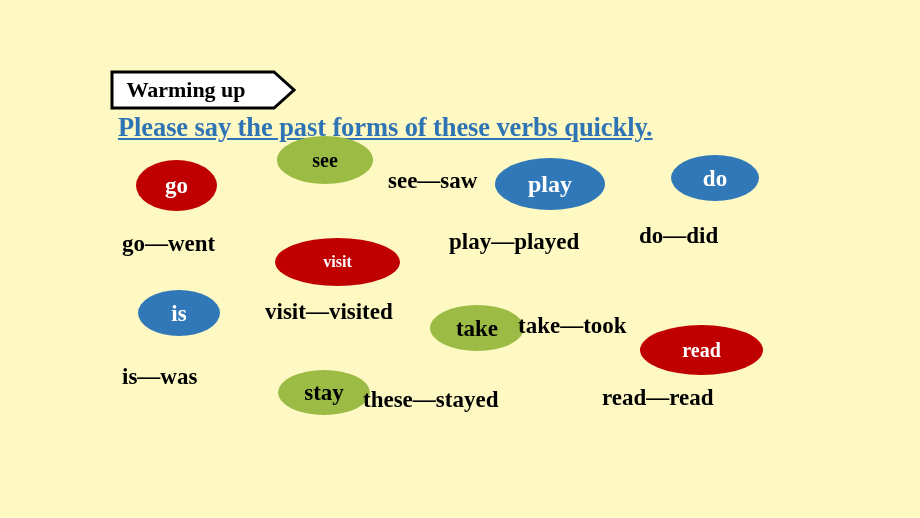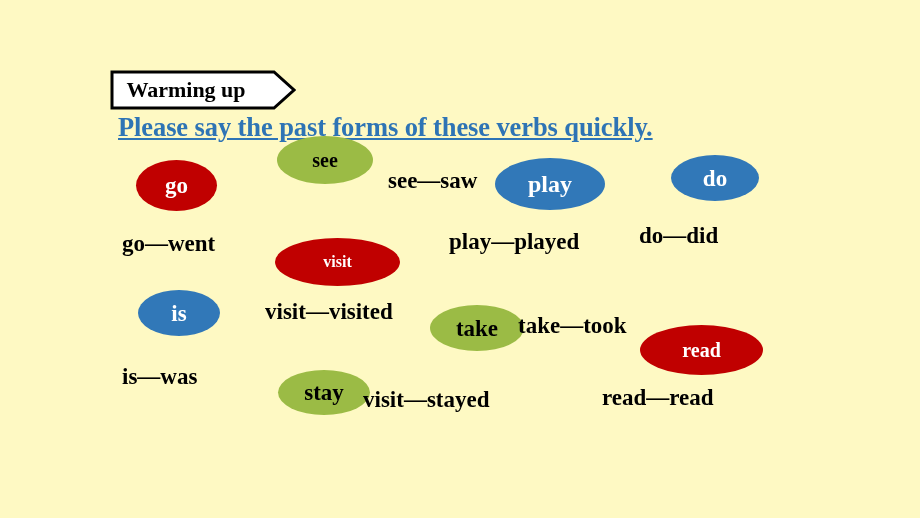--- a/index.html
+++ b/index.html
@@ -119,7 +119,7 @@
       <div class="answer" style="left: 265px; top: 300px;">visit—visited</div>
       <div class="answer" style="left: 518px; top: 314px;">take—took</div>
       <div class="answer" style="left: 122px; top: 365px;">is—was</div>
-      <div class="answer" style="left: 363px; top: 388px;">visit—stayed</div>
+      <div class="answer" style="left: 363px; top: 388px;">these—stayed</div>
       <div class="answer" style="left: 602px; top: 386px;">read—read</div>
     </div>
 

